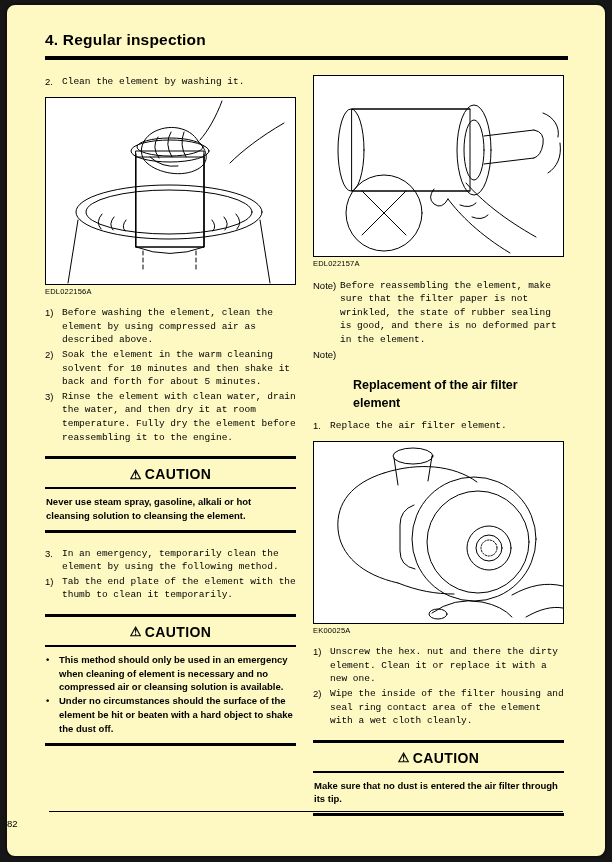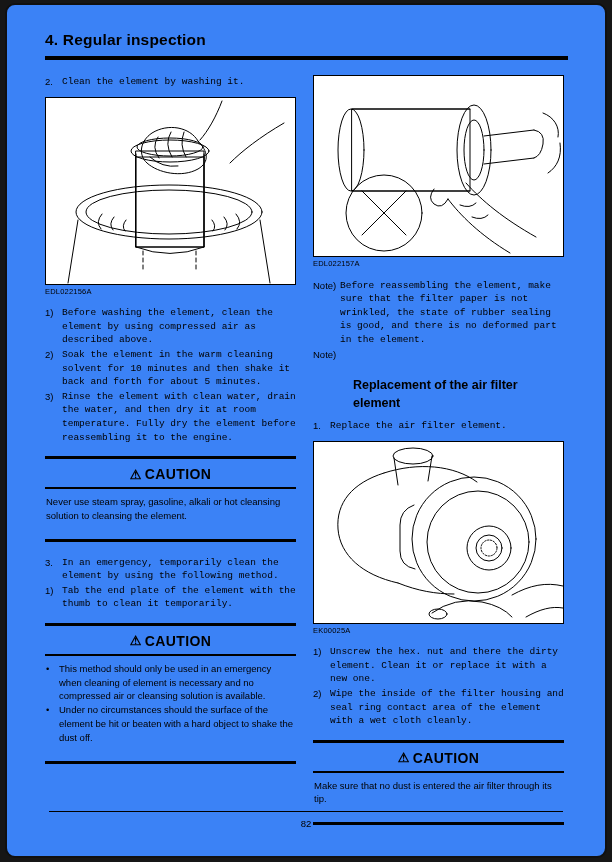--- a/index.html
+++ b/index.html
@@ -13,7 +13,7 @@
   .page {
     position:absolute; left:5px; top:3px;
     width:598px; height:851px;
-    background:#3b82f6;
+    background:#fef9c3;
     border:2px solid #101010;
     border-radius:10px;
     color:#000;

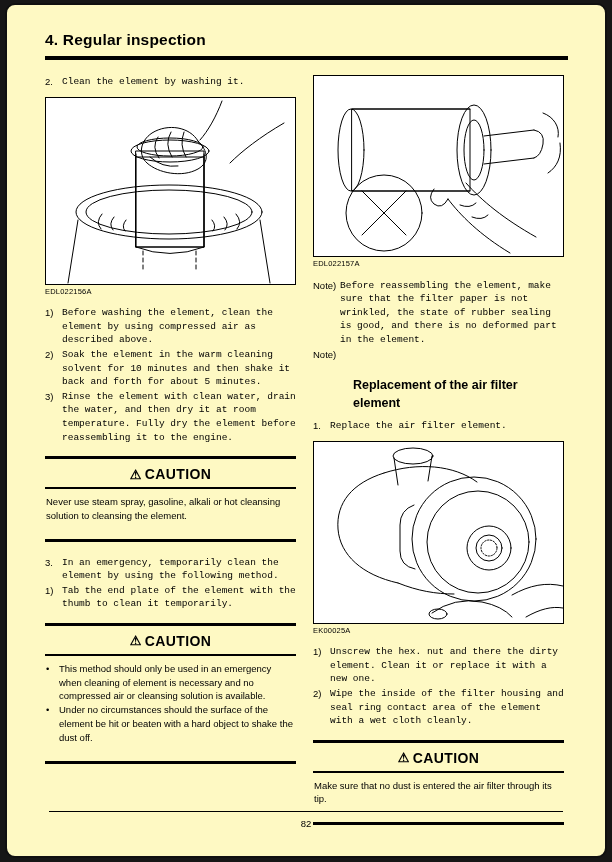--- a/index.html
+++ b/index.html
@@ -56,8 +56,8 @@
   }
   .warn-glyph { font-size:13px; line-height:1; transform:translateY(-0.5px); }
   .caution-body {
-    font-weight:normal; font-size:9.5px; line-height:1.45;
-    padding:6px 1px 16px 1px;
+    font-weight:bold; font-size:9.5px; line-height:1.45;
+    padding:6px 1px 7px 1px;
   }
   .bullet-li { display:flex; }
   .bullet-li .bullet { flex:0 0 13px; }

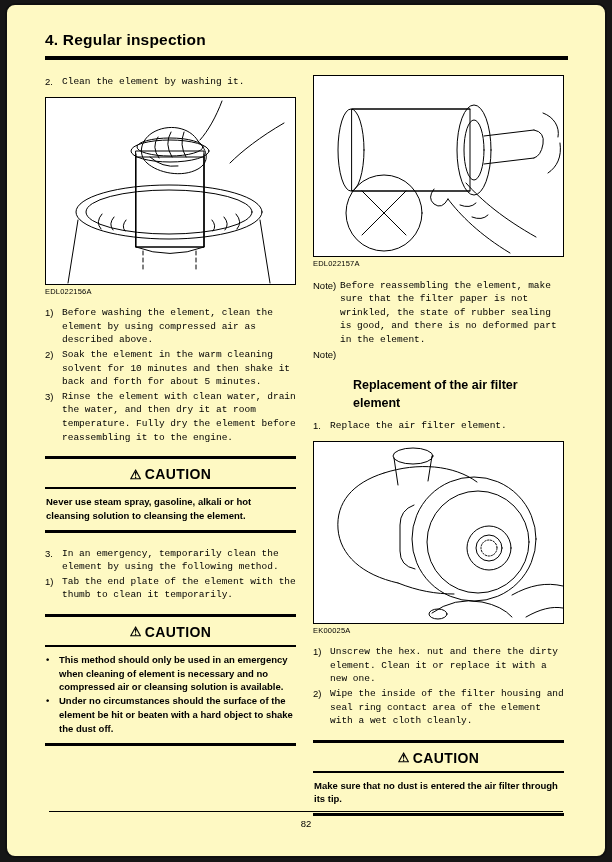--- a/index.html
+++ b/index.html
@@ -73,7 +73,7 @@
   }
   .page-num {
     position:absolute; left:0; right:0; bottom:27px;
-    text-align:center; font-size:9.5px;
+    font-size:9.5px;
   }
 
   

